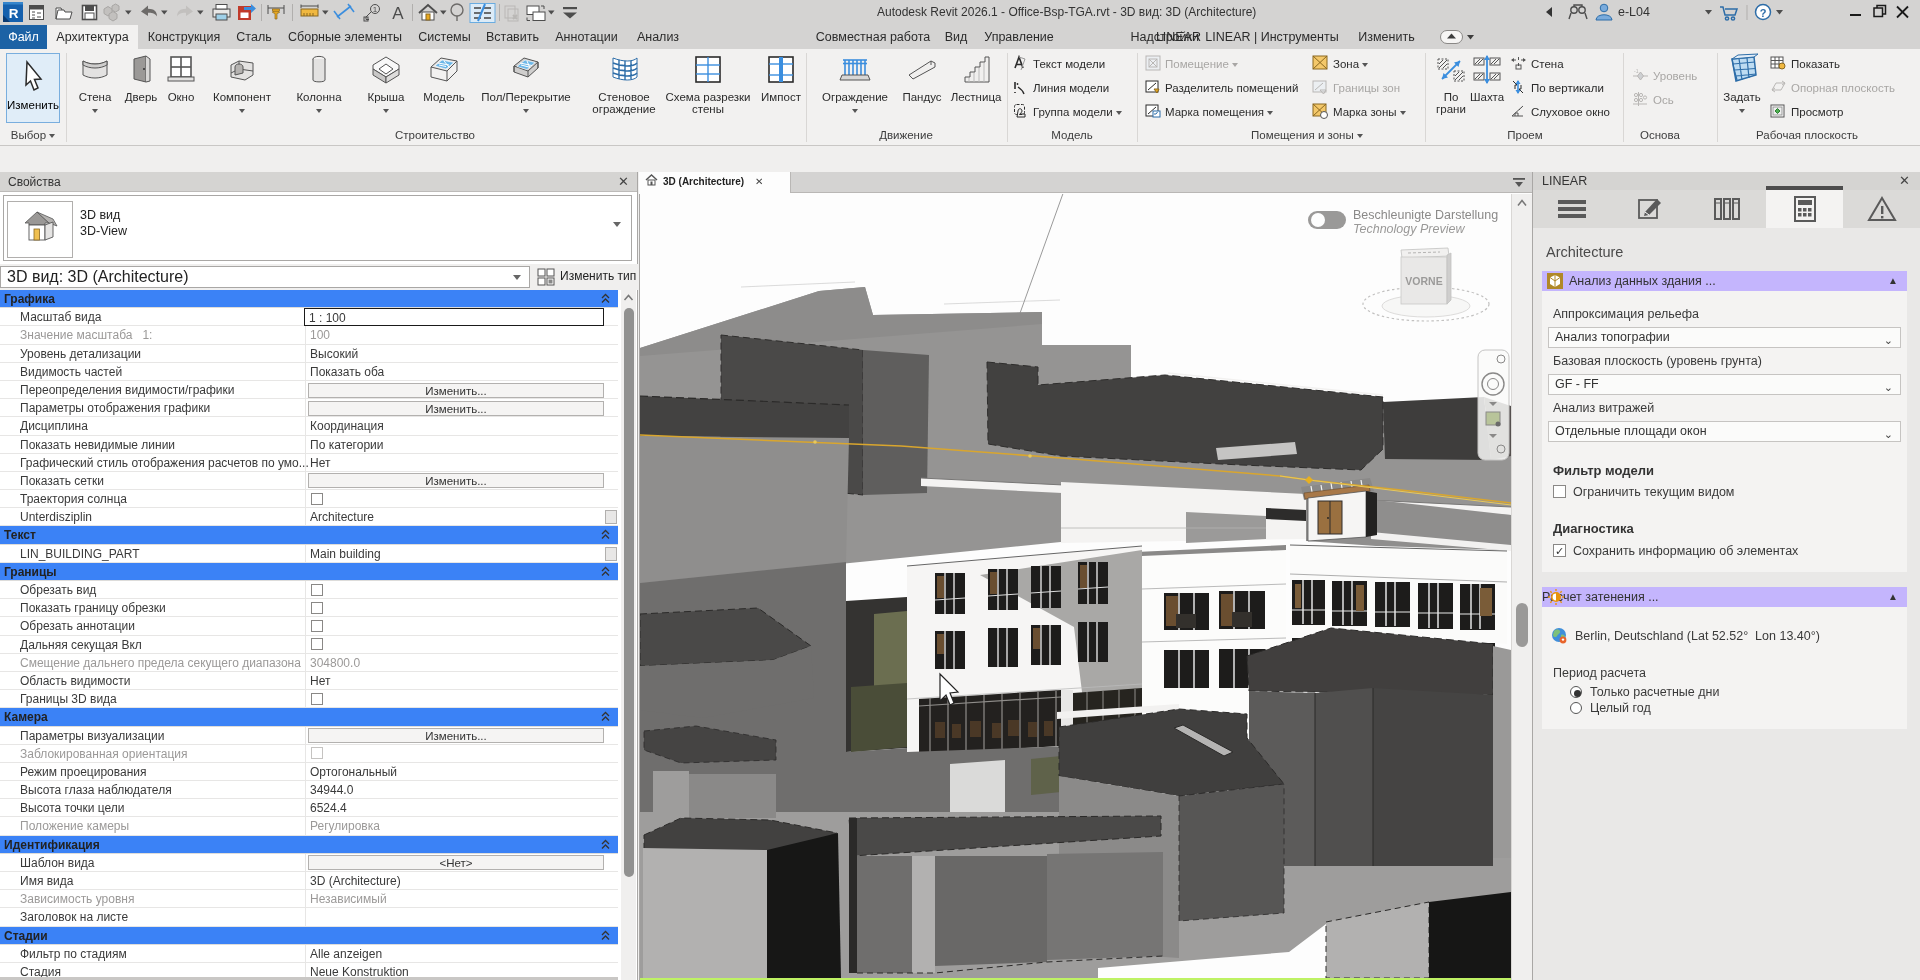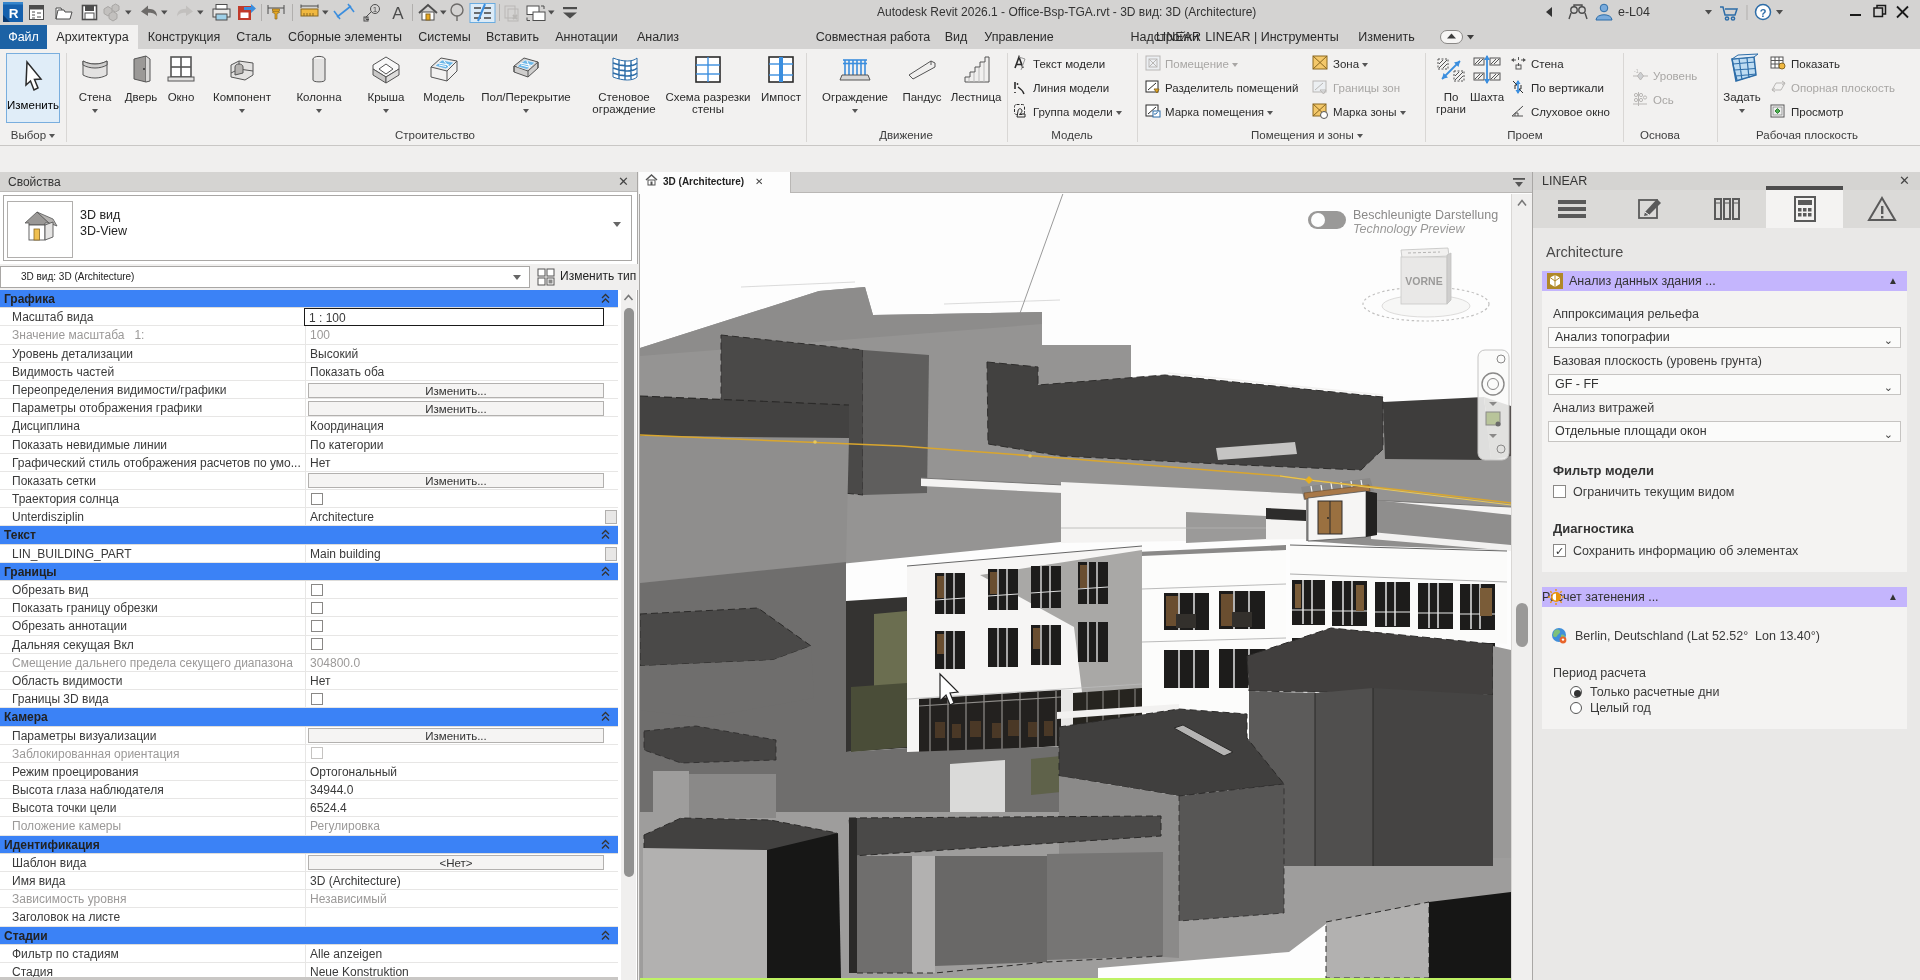--- a/index.html
+++ b/index.html
@@ -554,7 +554,7 @@
     <div class="abs" style="right:10px;top:26px;width:0;height:0;border-left:4px solid transparent;border-right:4px solid transparent;border-top:5px solid #666;"></div>
   </div>
   <div id="typerow">
-    <div class="abs" style="left:0px;top:2px;width:530px;height:22px;background:#fff;border:1px solid #a9a7a5;font-size:10px;color:#222;line-height:20px;padding-left:20px;">3D вид: 3D (Architecture)
+    <div class="abs" style="left:0px;top:2px;width:530px;height:22px;background:#fff;border:1px solid #a9a7a5;font-size:16px;color:#222;line-height:20px;padding-left:6px;">3D вид: 3D (Architecture)
       <span style="position:absolute;right:8px;top:8px;width:0;height:0;border-left:4px solid transparent;border-right:4px solid transparent;border-top:5px solid #666;"></span>
     </div>
     <svg class="abs" style="left:536px;top:3px" width="20" height="20" viewBox="0 0 20 20">

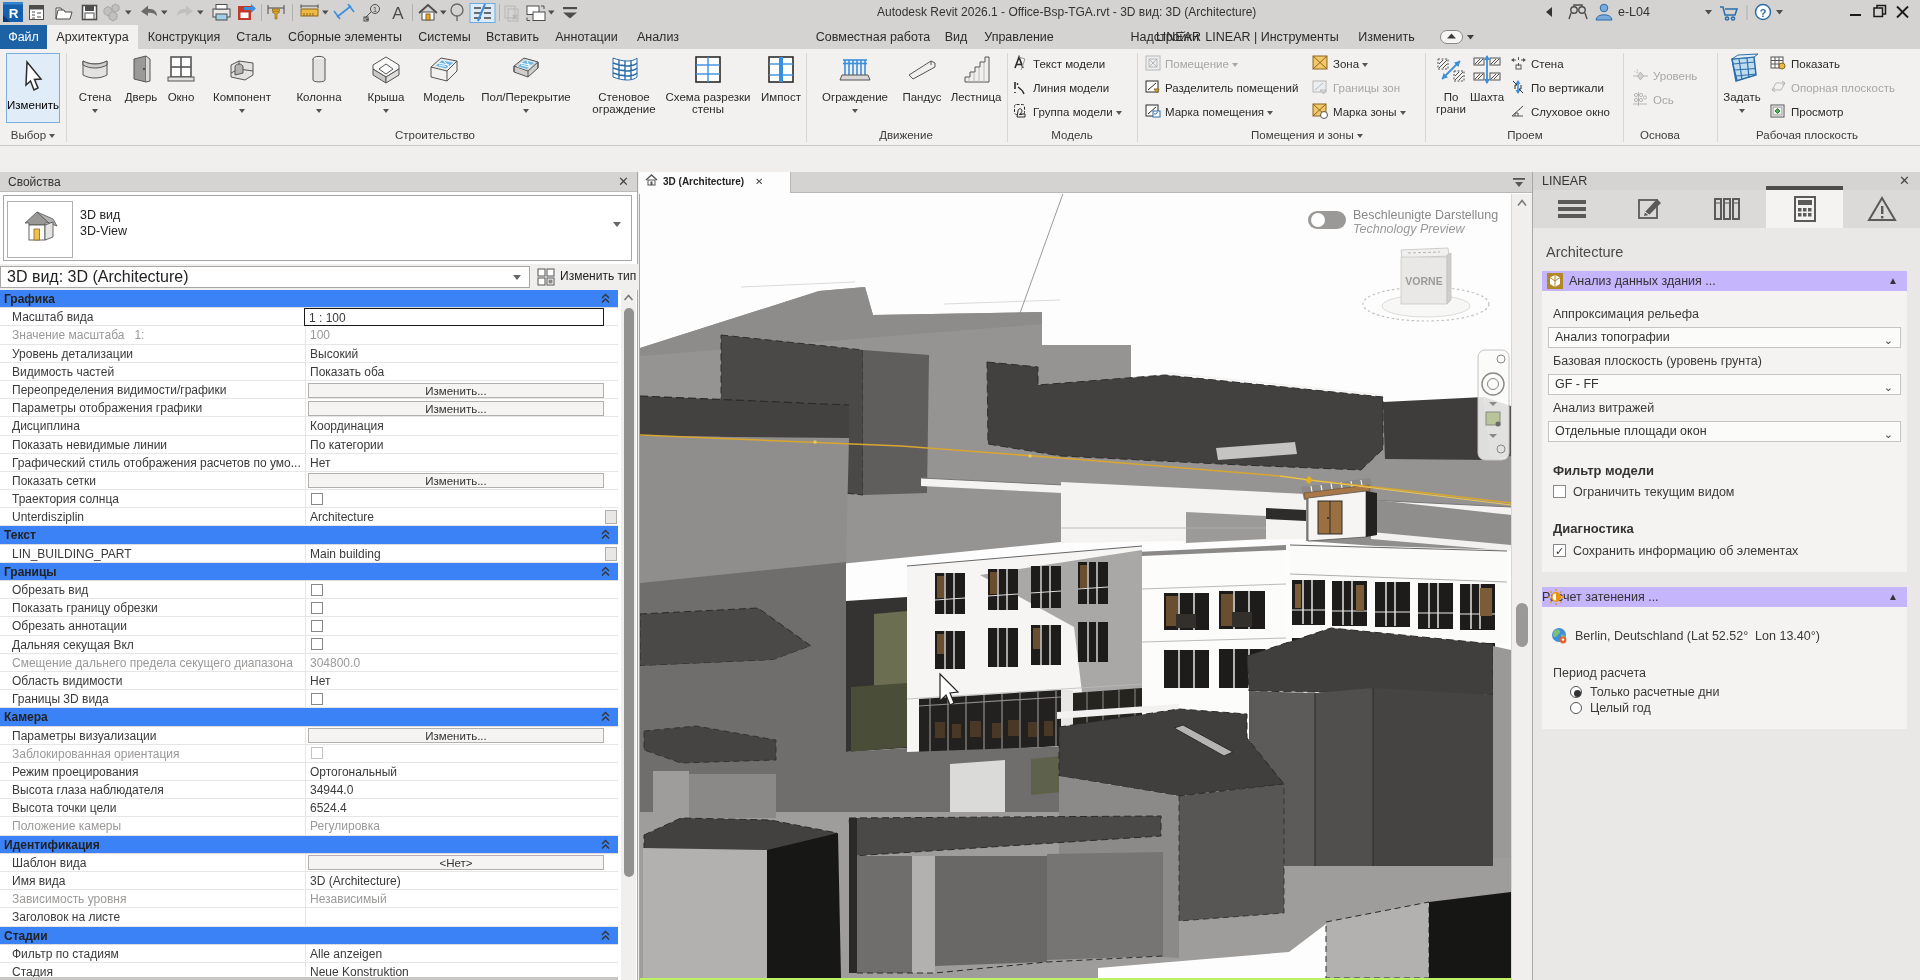--- a/index.html
+++ b/index.html
@@ -29,7 +29,7 @@
 #typerow{position:absolute;left:0px;top:92px;width:638px;height:26px;background:#f0efee;}
 #grid{position:absolute;left:0;top:118px;width:618px;height:687px;overflow:hidden;font-size:12px;color:#3a3a3a;}
 .prow{position:relative;width:100%;height:18.2px;border-bottom:1px solid #e7e6e5;background:#fff;}
-.prow .lab{position:absolute;left:12px;top:0;width:296px;height:27px;line-height:18px;white-space:nowrap;overflow:hidden;}
+.prow .lab{position:absolute;left:20px;top:0;width:296px;height:27px;line-height:18px;white-space:nowrap;overflow:hidden;}
 .prow .val{position:absolute;left:305px;top:0;width:300px;height:18px;line-height:18px;border-left:1px solid #e7e6e5;padding-left:4px;white-space:nowrap;}
 .phead{position:relative;width:100%;height:18.2px;background:#3b82f6;border-bottom:1px solid #dddcda;font-weight:bold;color:#222;}
 .phead .lab{position:absolute;left:4px;top:0;line-height:18px;}

